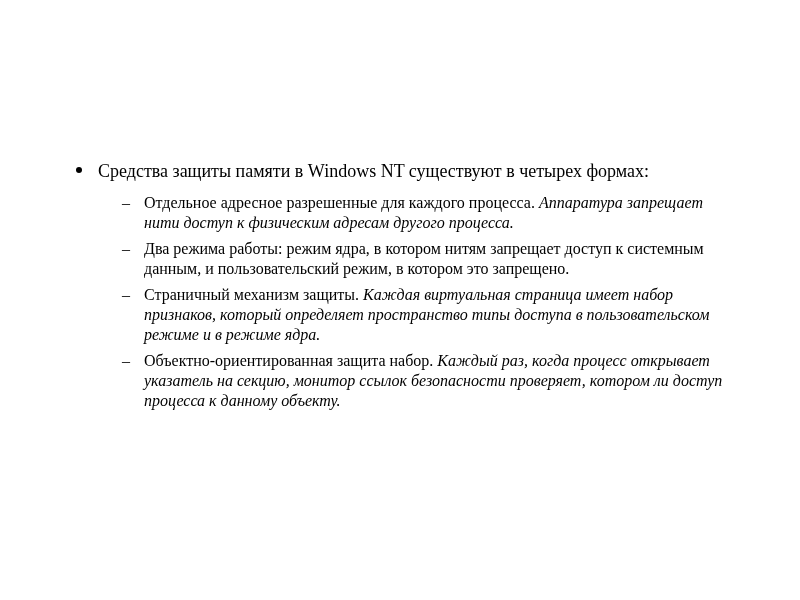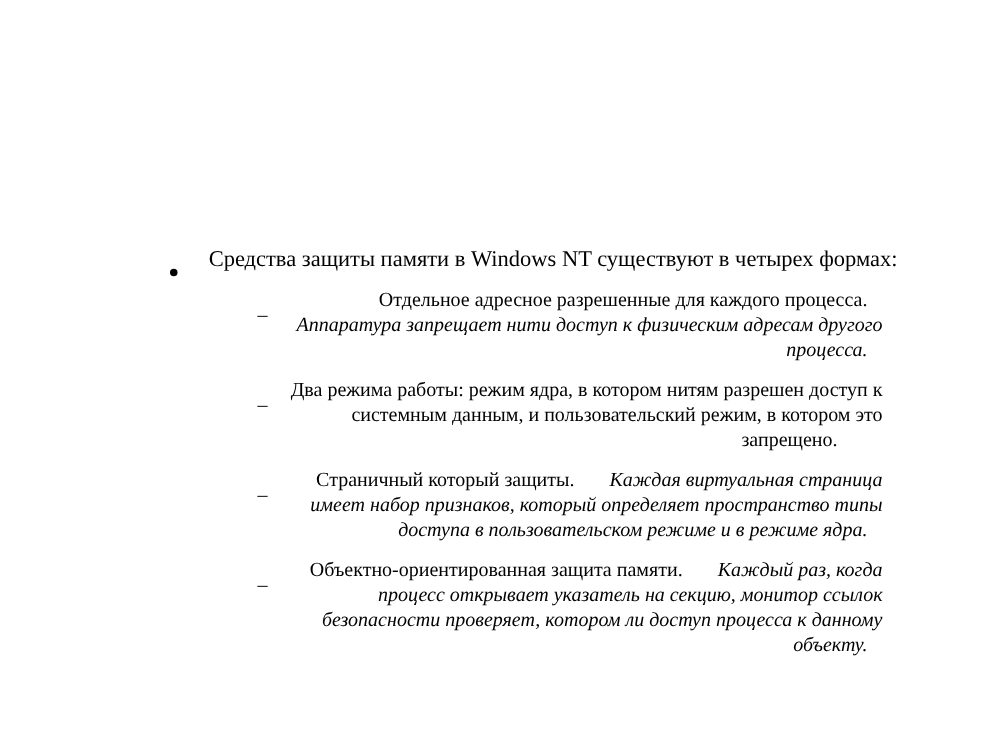--- a/index.html
+++ b/index.html
@@ -3,10 +3,9 @@
   <meta charset="utf-8">
   <style>
     * {
-      margin: 12px;
+      margin: 0;
       padding: 0;
       box-sizing: border-box;
-      text-align: right;
     }
     body {
       width: 800px;

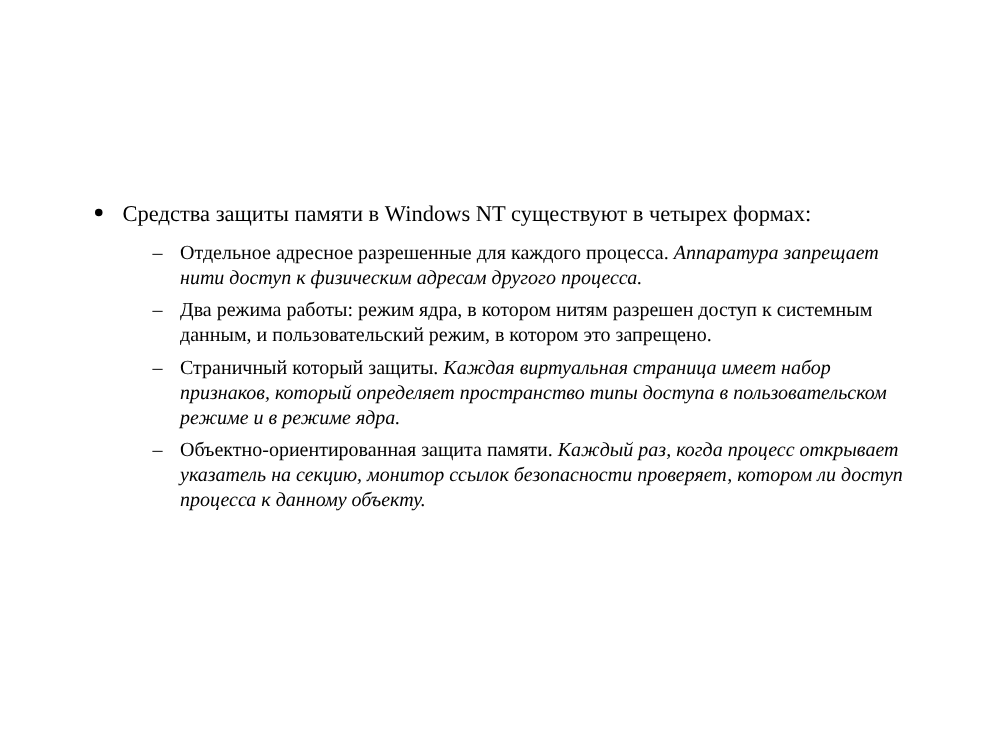--- a/index.html
+++ b/index.html
@@ -72,7 +72,7 @@
       </li>
       <li class="inner-item">
         <span class="inner-dash">–</span>
-        <span class="regular">Два режима работы: режим ядра, в котором нитям разрешен доступ к системным данным, и пользовательский режим, в котором это запрещено.</span><span class="italic"></span>
+        <span class="regular">Два режима работы: режим ядра, в котором нитям запрещает доступ к системным данным, и пользовательский режим, в котором это запрещено.</span><span class="italic"></span>
       </li>
       <li class="inner-item">
         <span class="inner-dash">–</span>

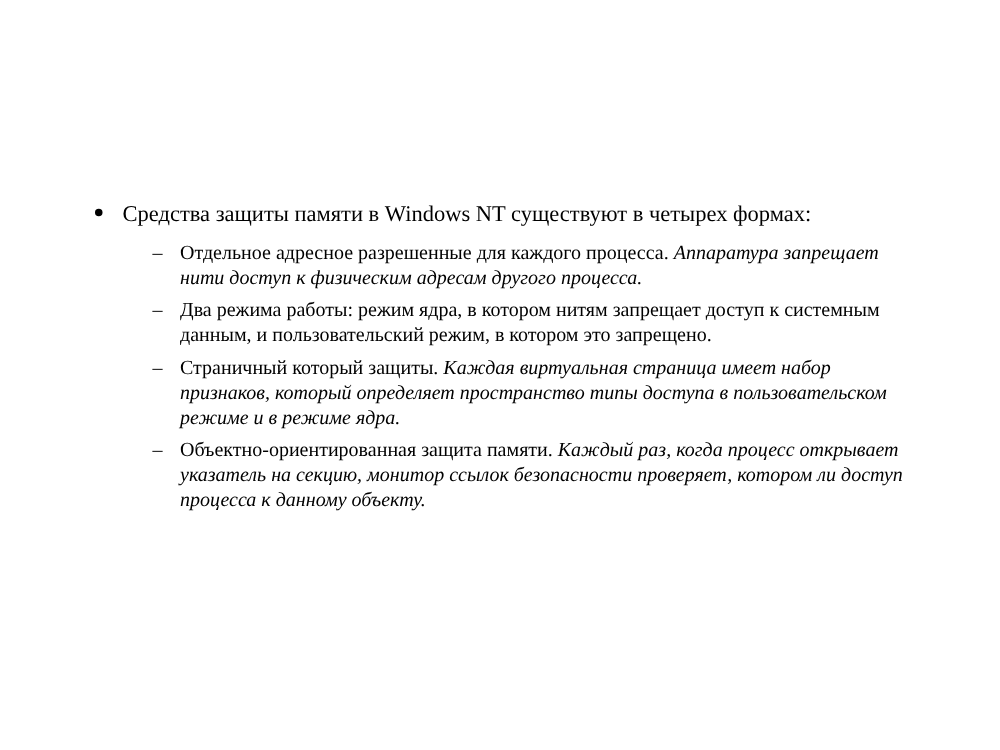--- a/index.html
+++ b/index.html
@@ -76,7 +76,7 @@
       </li>
       <li class="inner-item">
         <span class="inner-dash">–</span>
-        <span class="regular">Страничный который защиты. </span><span class="italic">Каждая виртуальная страница имеет набор признаков, который определяет пространство типы доступа в пользовательском режиме и в режиме ядра.</span>
+        <span class="regular">Страничный механизм защиты. </span><span class="italic">Каждая виртуальная страница имеет набор признаков, который определяет пространство типы доступа в пользовательском режиме и в режиме ядра.</span>
       </li>
       <li class="inner-item">
         <span class="inner-dash">–</span>

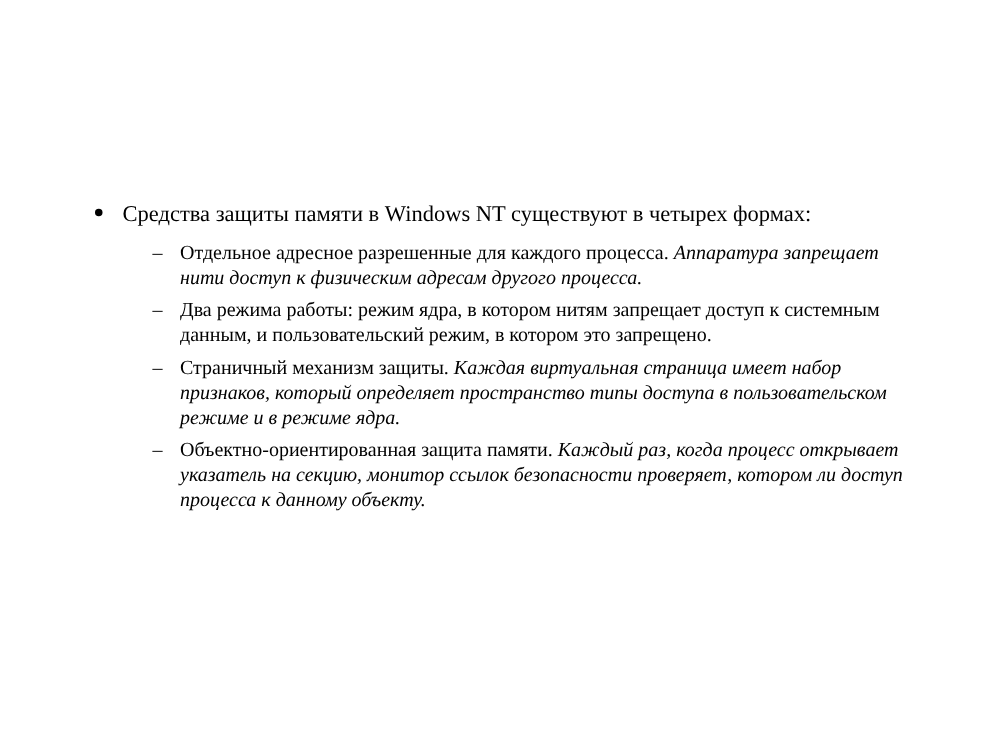--- a/index.html
+++ b/index.html
@@ -80,7 +80,7 @@
       </li>
       <li class="inner-item">
         <span class="inner-dash">–</span>
-        <span class="regular">Объектно-ориентированная защита памяти. </span><span class="italic">Каждый раз, когда процесс открывает указатель на секцию, монитор ссылок безопасности проверяет, котором ли доступ процесса к данному объекту.</span>
+        <span class="regular">Объектно-ориентированная защита набор. </span><span class="italic">Каждый раз, когда процесс открывает указатель на секцию, монитор ссылок безопасности проверяет, котором ли доступ процесса к данному объекту.</span>
       </li>
     </ul>
   </li>

